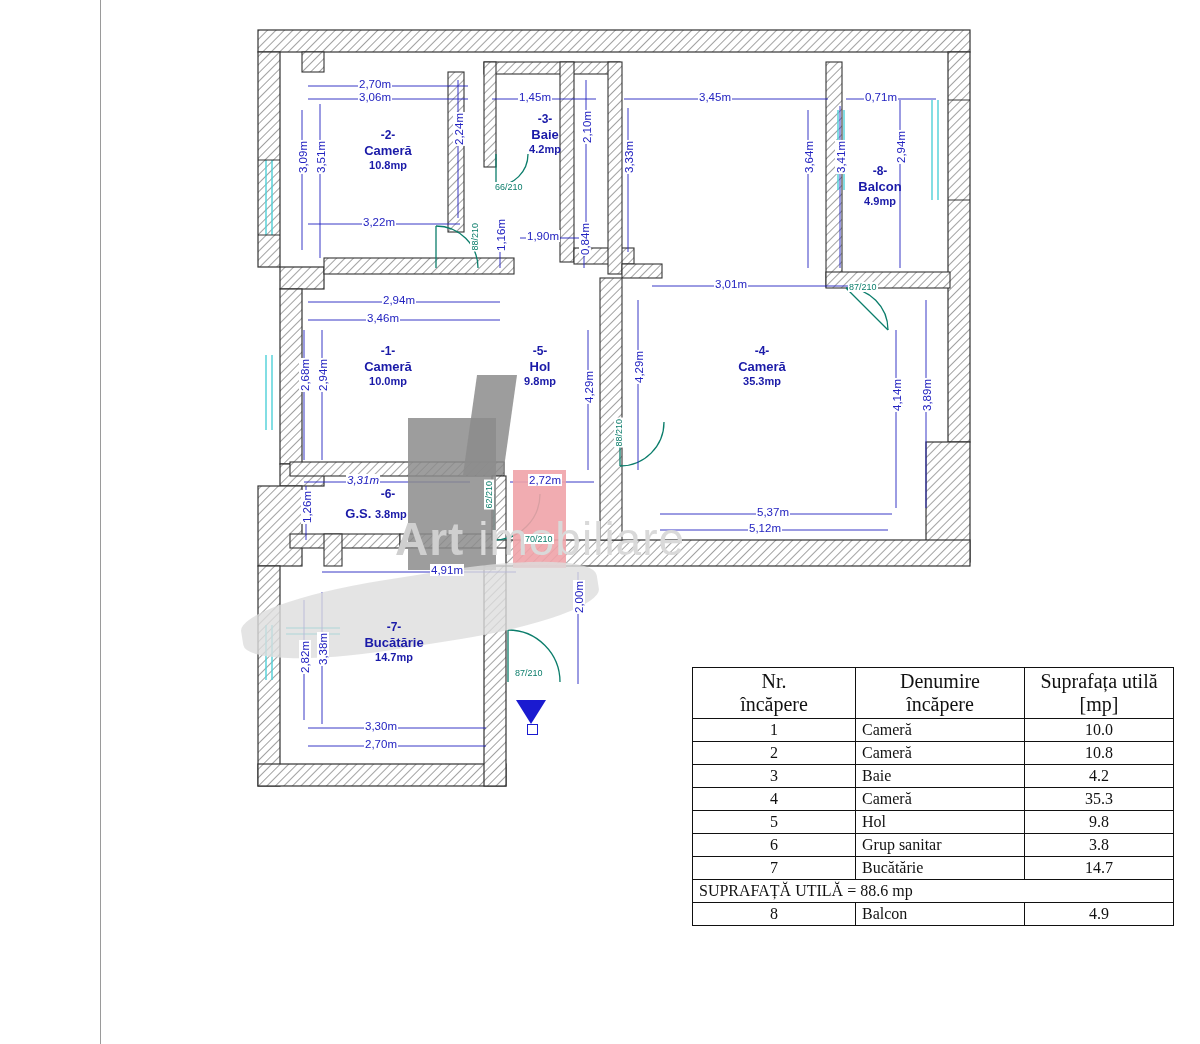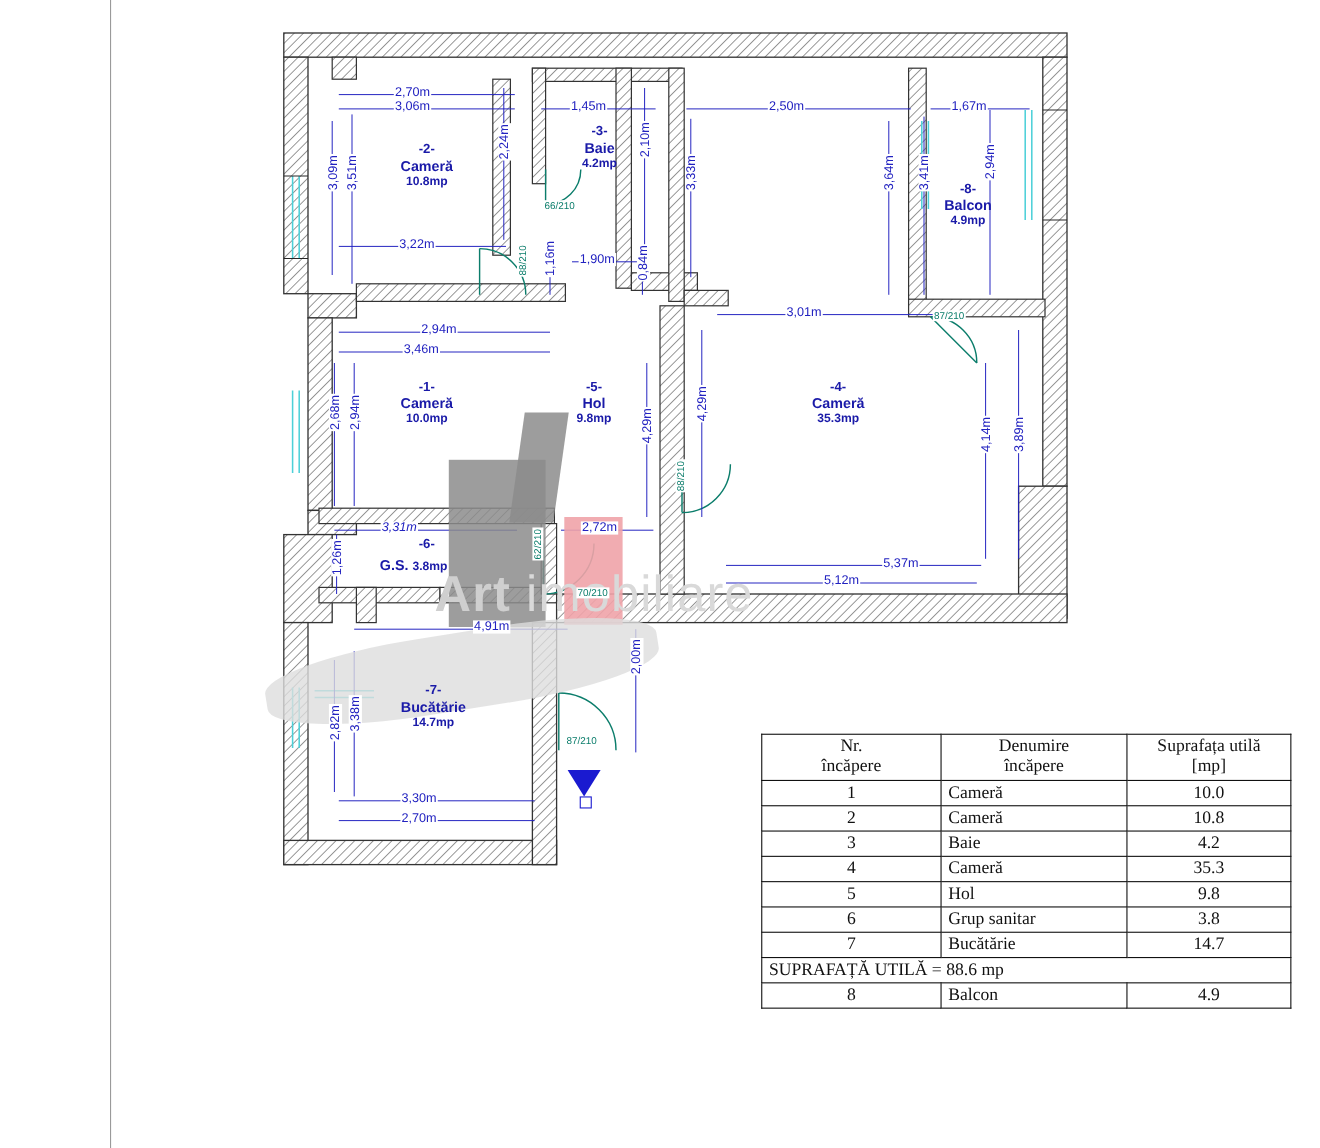--- a/index.html
+++ b/index.html
@@ -228,7 +228,7 @@
 <div class="dim" style="left:358px;top:78px;">2,70m</div>
 <div class="dim" style="left:358px;top:91px;">3,06m</div>
 <div class="dim" style="left:518px;top:91px;">1,45m</div>
-<div class="dim" style="left:698px;top:91px;">2,50m</div>
+<div class="dim" style="left:698px;top:91px;">3,45m</div>
 <div class="dim" style="left:864px;top:91px;">1,67m</div>
 <div class="dim" style="left:362px;top:216px;">3,22m</div>
 <div class="dim" style="left:526px;top:230px;">1,90m</div>

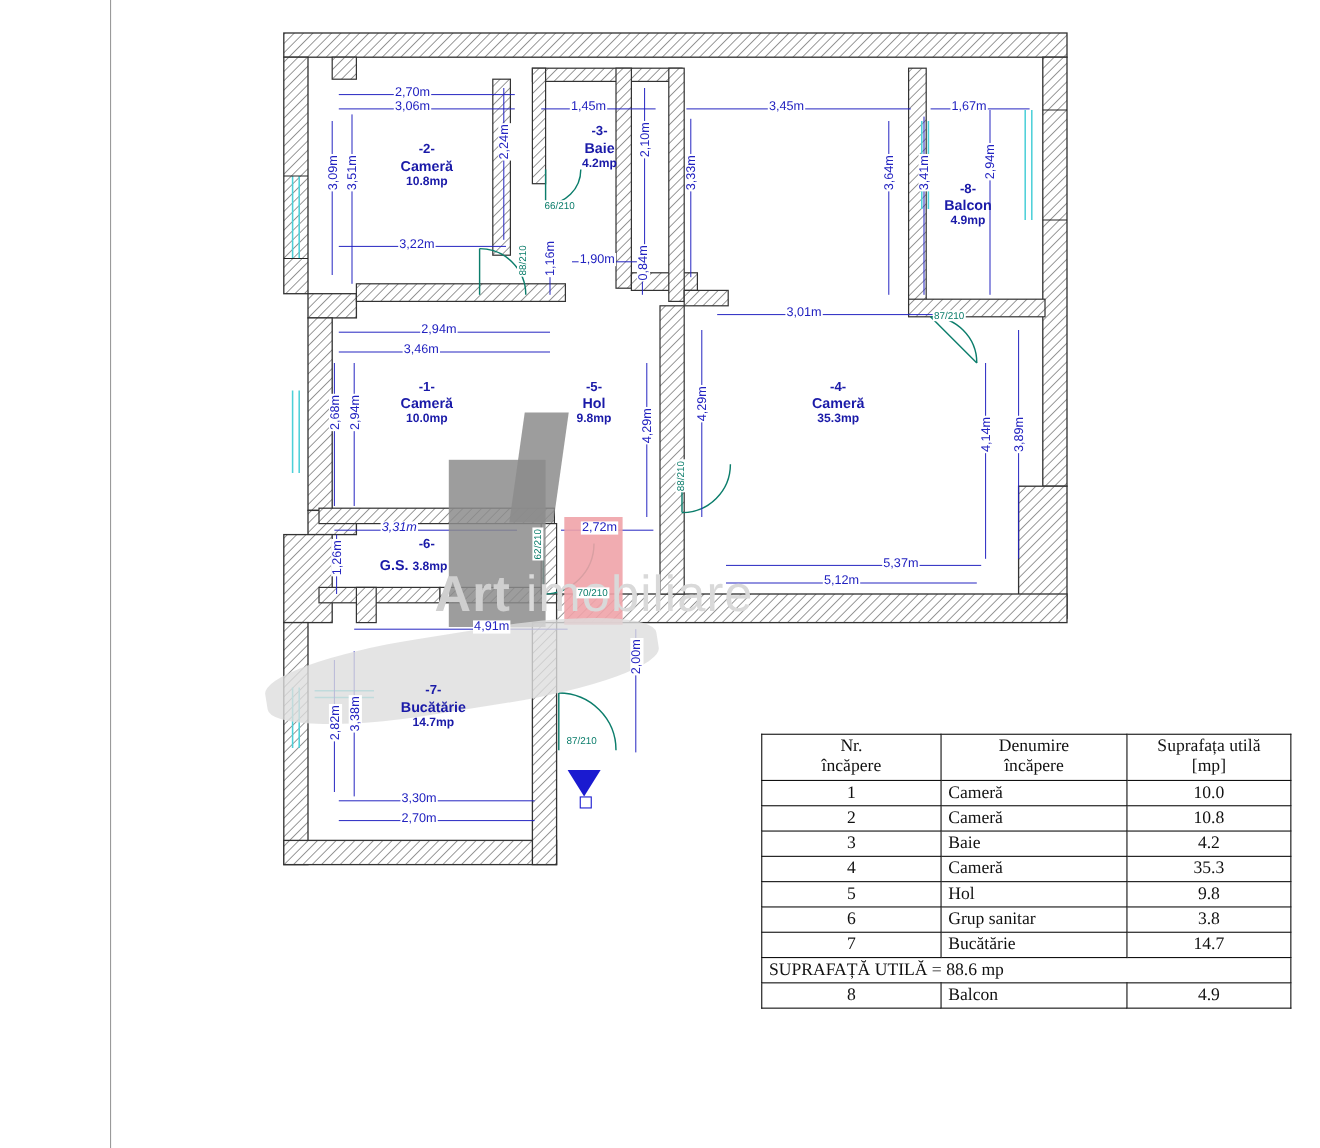--- a/index.html
+++ b/index.html
@@ -229,7 +229,7 @@
 <div class="dim" style="left:358px;top:91px;">3,06m</div>
 <div class="dim" style="left:518px;top:91px;">1,45m</div>
 <div class="dim" style="left:698px;top:91px;">3,45m</div>
-<div class="dim" style="left:864px;top:91px;">1,67m</div>
+<div class="dim" style="left:864px;top:91px;">0,71m</div>
 <div class="dim" style="left:362px;top:216px;">3,22m</div>
 <div class="dim" style="left:526px;top:230px;">1,90m</div>
 <div class="dim" style="left:714px;top:278px;">3,01m</div>

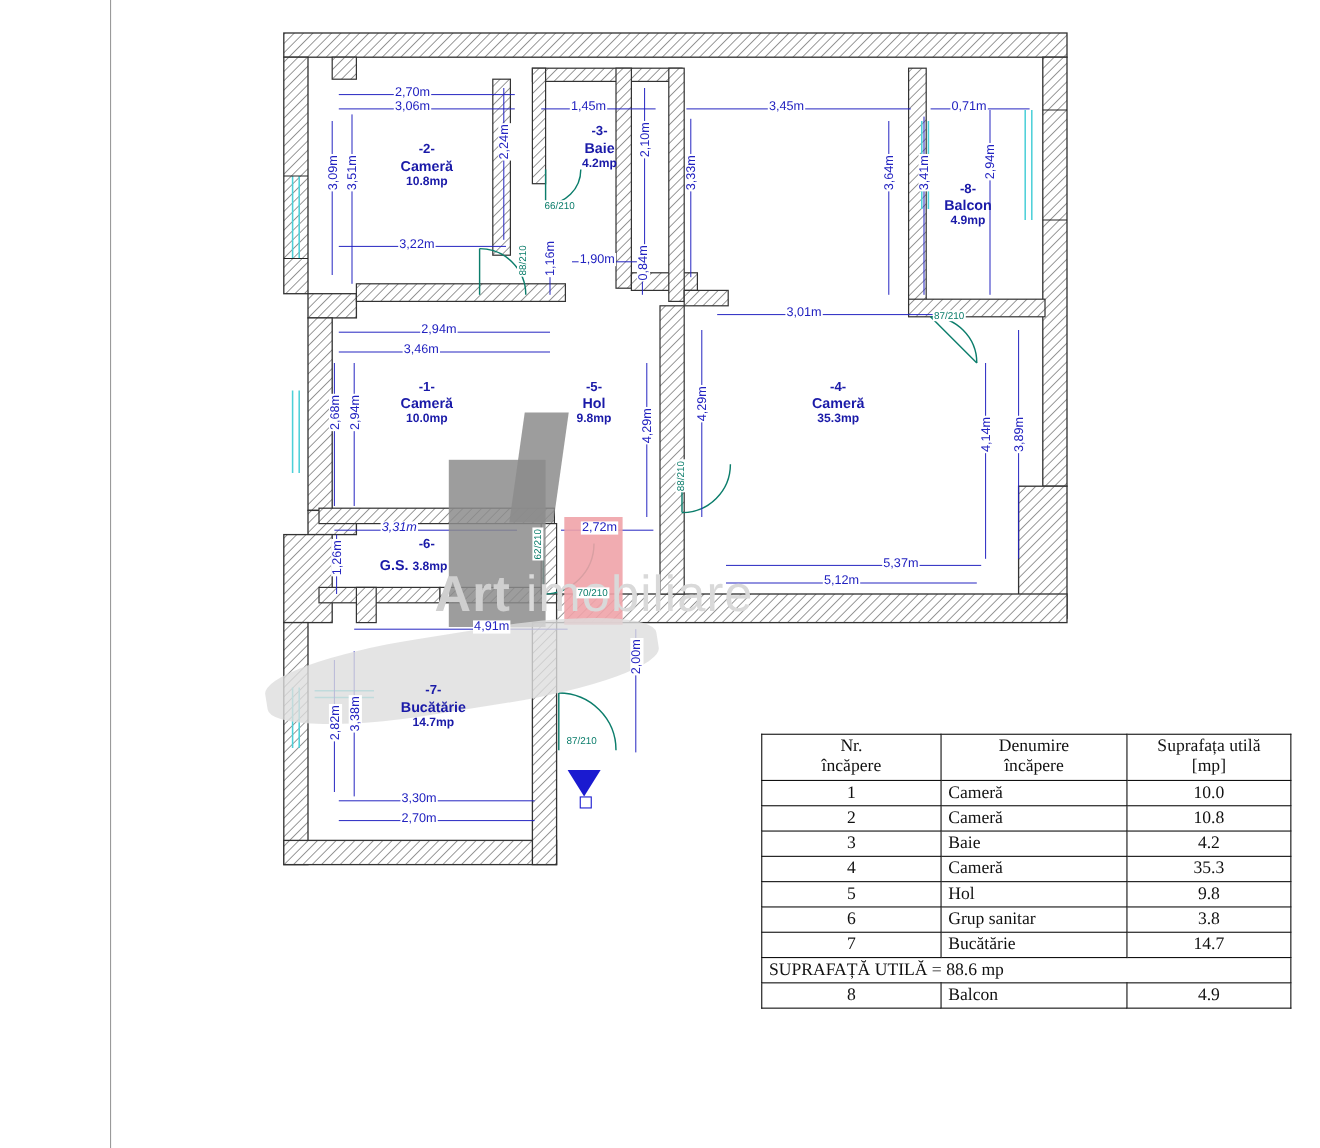--- a/index.html
+++ b/index.html
@@ -237,7 +237,7 @@
 <div class="dim" style="left:366px;top:312px;">3,46m</div>
 <div class="dim" style="left:346px;top:474px;font-style:italic;">3,31m</div>
 <div class="dim" style="left:528px;top:474px;">2,72m</div>
-<div class="dim" style="left:756px;top:506px;margin-left:46px;">5,37m</div>
+<div class="dim" style="left:756px;top:506px;">5,37m</div>
 <div class="dim" style="left:748px;top:522px;">5,12m</div>
 <div class="dim" style="left:430px;top:564px;">4,91m</div>
 <div class="dim" style="left:364px;top:720px;">3,30m</div>

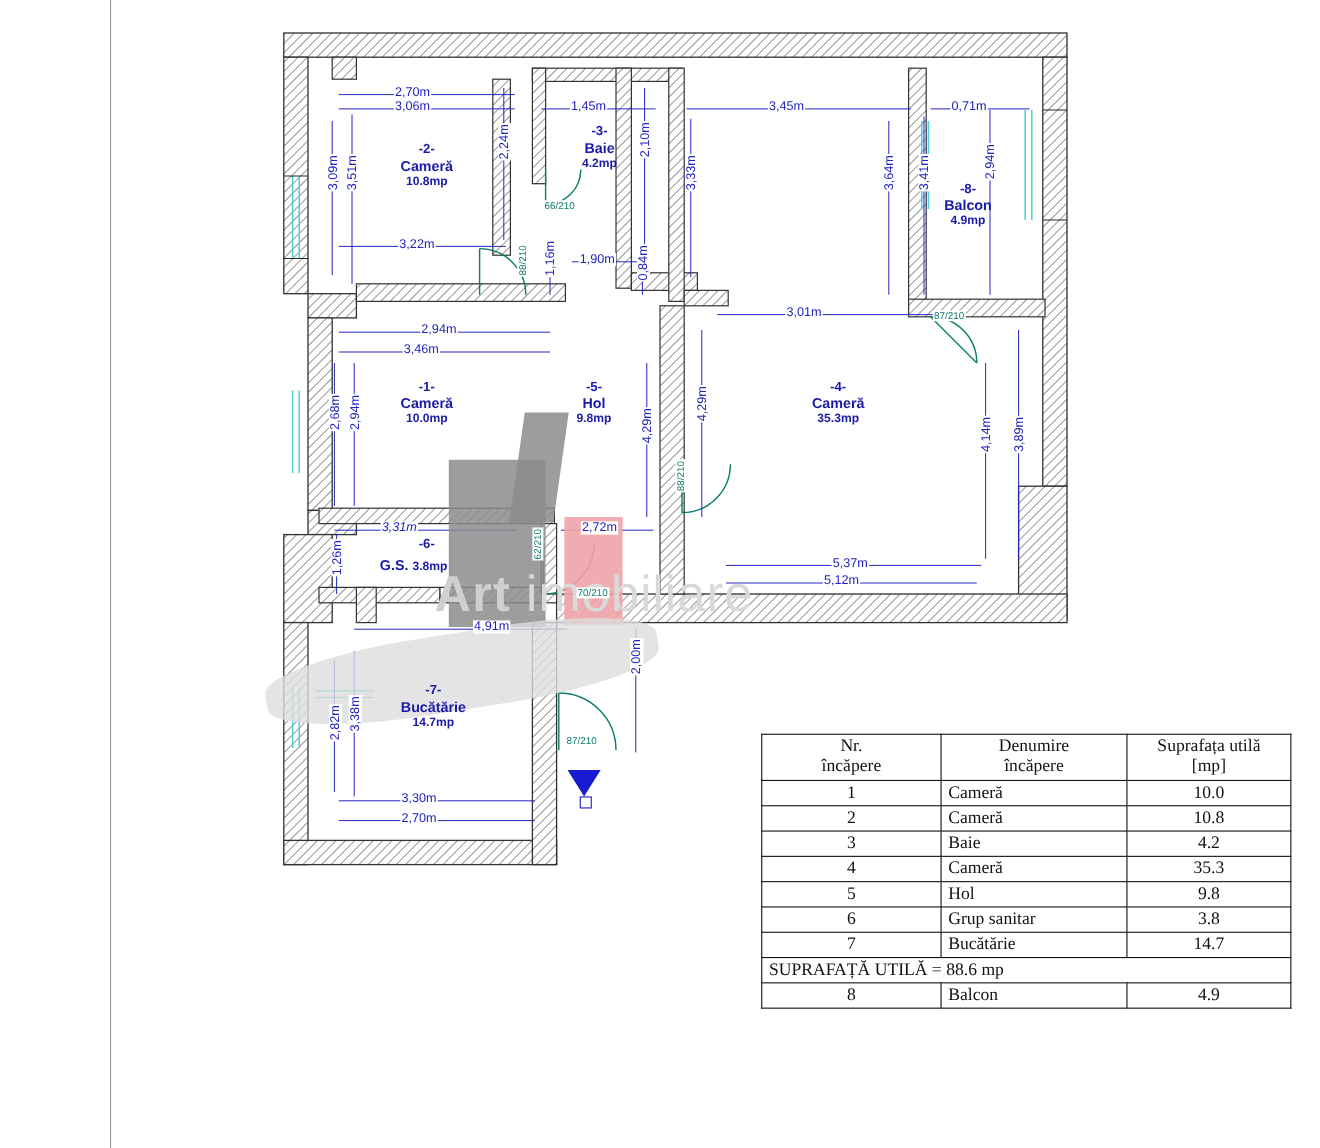--- a/index.html
+++ b/index.html
@@ -29,7 +29,7 @@
   table.rooms{position:absolute;left:692px;top:667px;width:482px;border-collapse:collapse;
       font-family:"Liberation Serif", serif;font-size:16px;color:#111;background:#fff;}
   table.rooms td,table.rooms th{border:1px solid #111;padding:2px 6px;}
-  table.rooms thead th{font-weight:normal;text-align:center;line-height:1.15;font-size:16px;}
+  table.rooms thead th{font-weight:normal;text-align:center;line-height:1.15;font-size:20px;}
   td.c{text-align:center;}
   td.l{text-align:left;padding-left:8px;}
   td.sum{text-align:left;padding:6px 10px;font-size:16px;}

